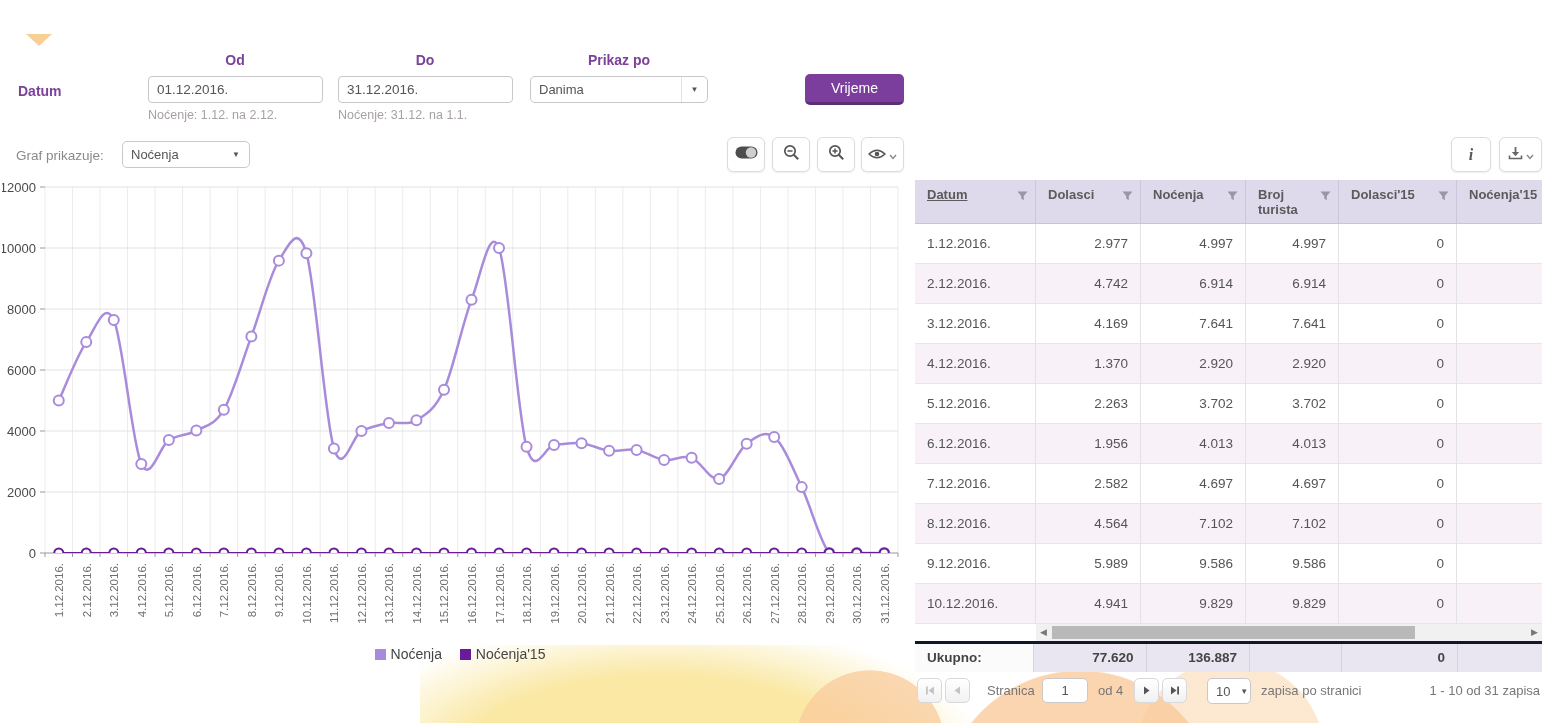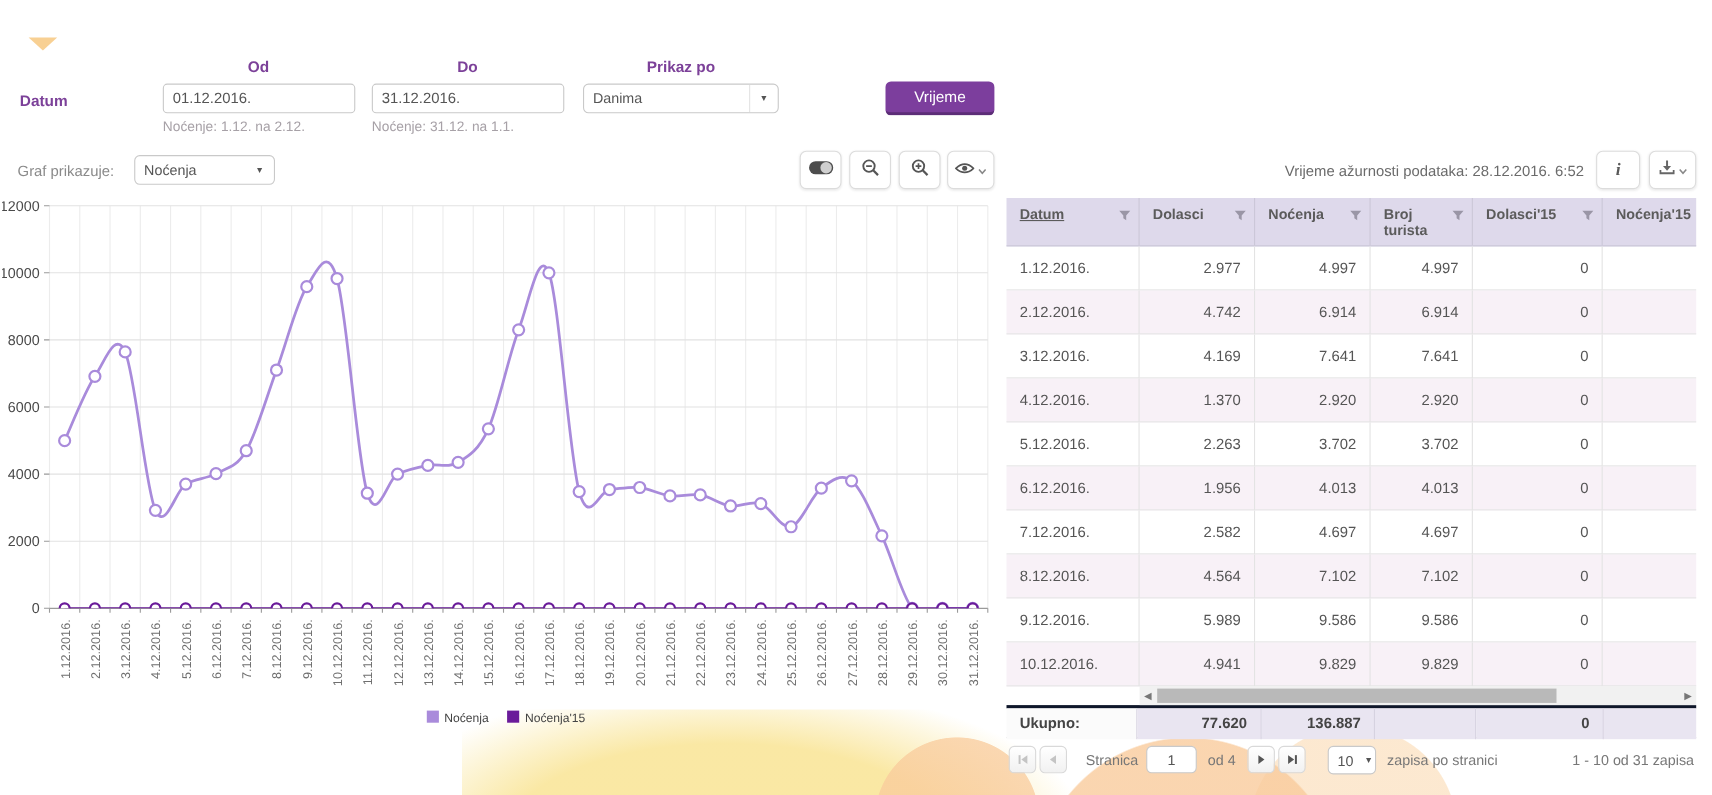--- a/index.html
+++ b/index.html
@@ -161,7 +161,6 @@
     </span>
   </div>
 
-  <div class="updated">Vrijeme ažurnosti podataka: 28.12.2016. 6:52</div>
   <div class="tool-btn" style="left:1451px; width:40px;">
     <span style="font-family:'Liberation Serif', serif; font-weight:bold; font-style:italic; font-size:16px; color:#5a5a5a;">i</span>
   </div>

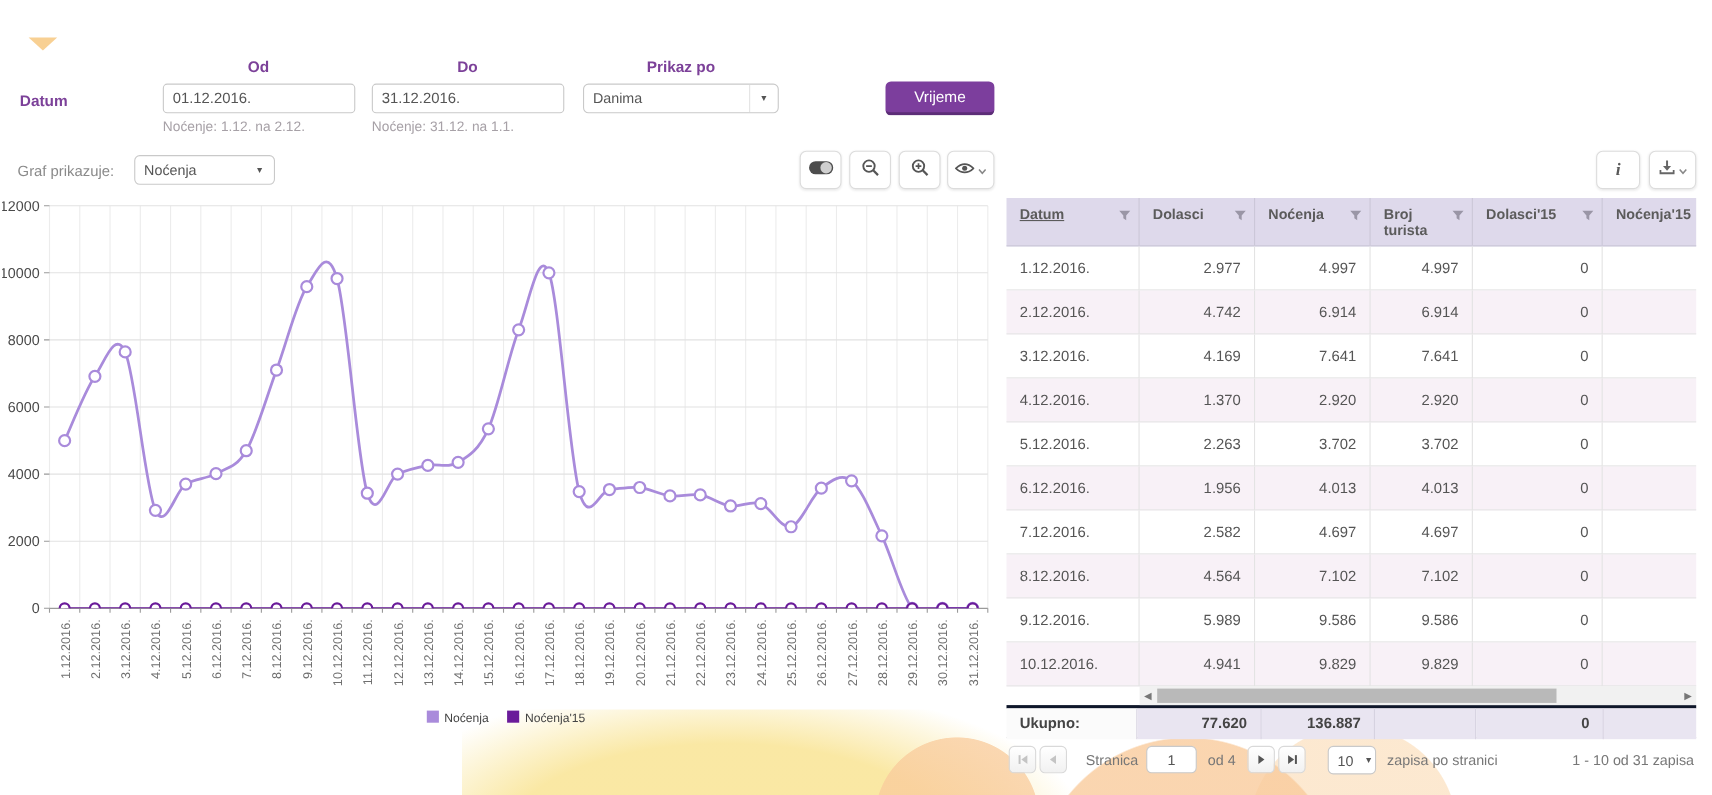--- a/index.html
+++ b/index.html
@@ -39,7 +39,7 @@
 
   
   #chart-wrap { position:absolute; left:2px; top:183px; width:906px; height:462px; z-index:1; }
-  .legend { position:absolute; left:0; top:646px; width:906px; text-align:center; font-size:11px; color:#444; z-index:1; }
+  .legend { position:absolute; left:0; top:646px; width:906px; text-align:center; font-size:14px; color:#444; z-index:1; }
   .legend .sw { display:inline-block; width:11px; height:11px; margin:0 5px -1px 14px; }
 
   

